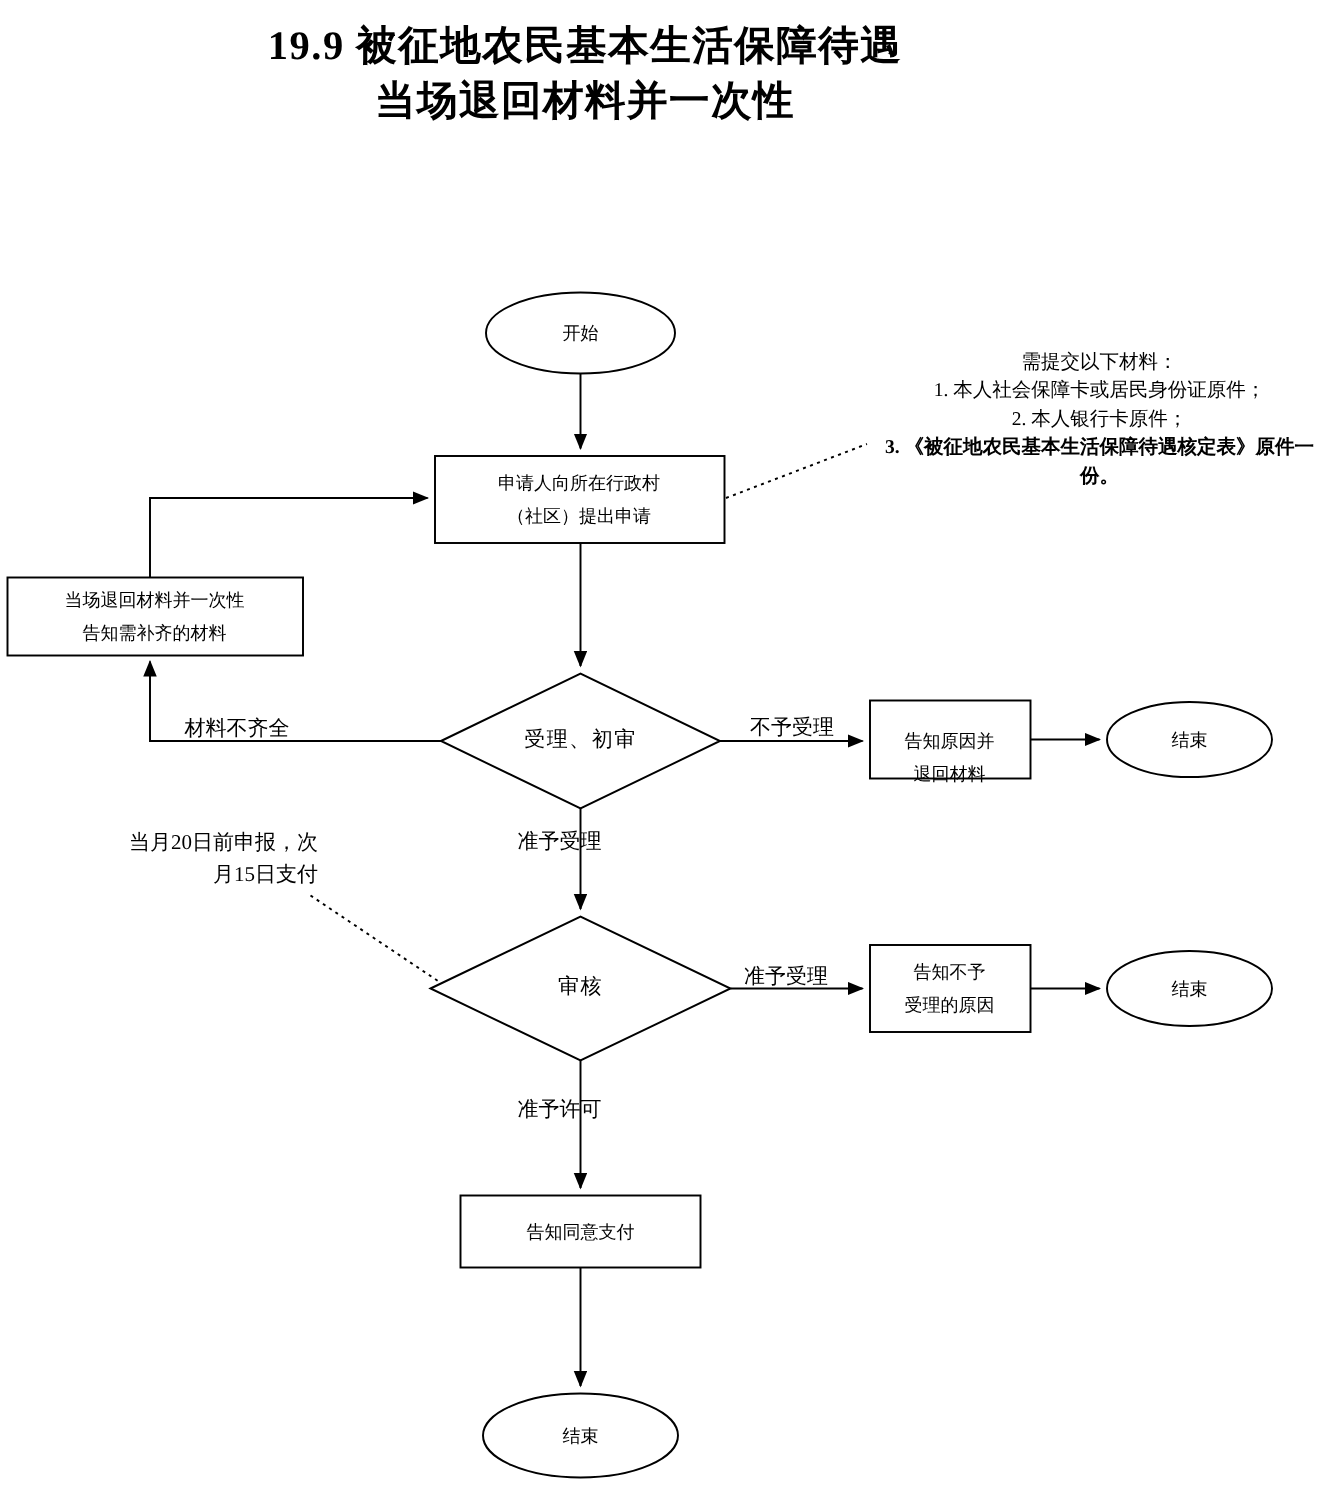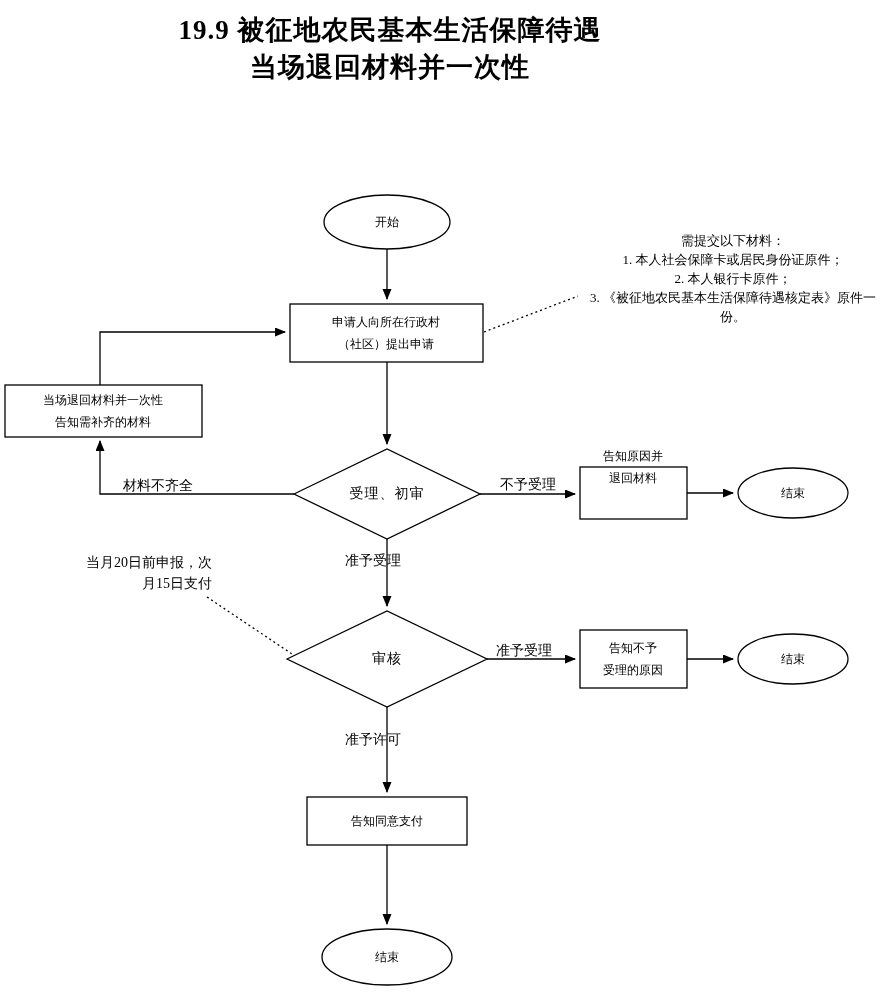--- a/index.html
+++ b/index.html
@@ -23,7 +23,7 @@
     font-size:14px;white-space:nowrap;
   }
   .note{position:absolute;font-size:13px;line-height:19px;text-align:center;}
-  .note .bold{font-weight:normal;}
+  .note .bold{font-weight:bold;}
   .schedule-note{white-space:pre-line;text-align:right;font-size:14px;line-height:21px;}
 </style>
 </head>

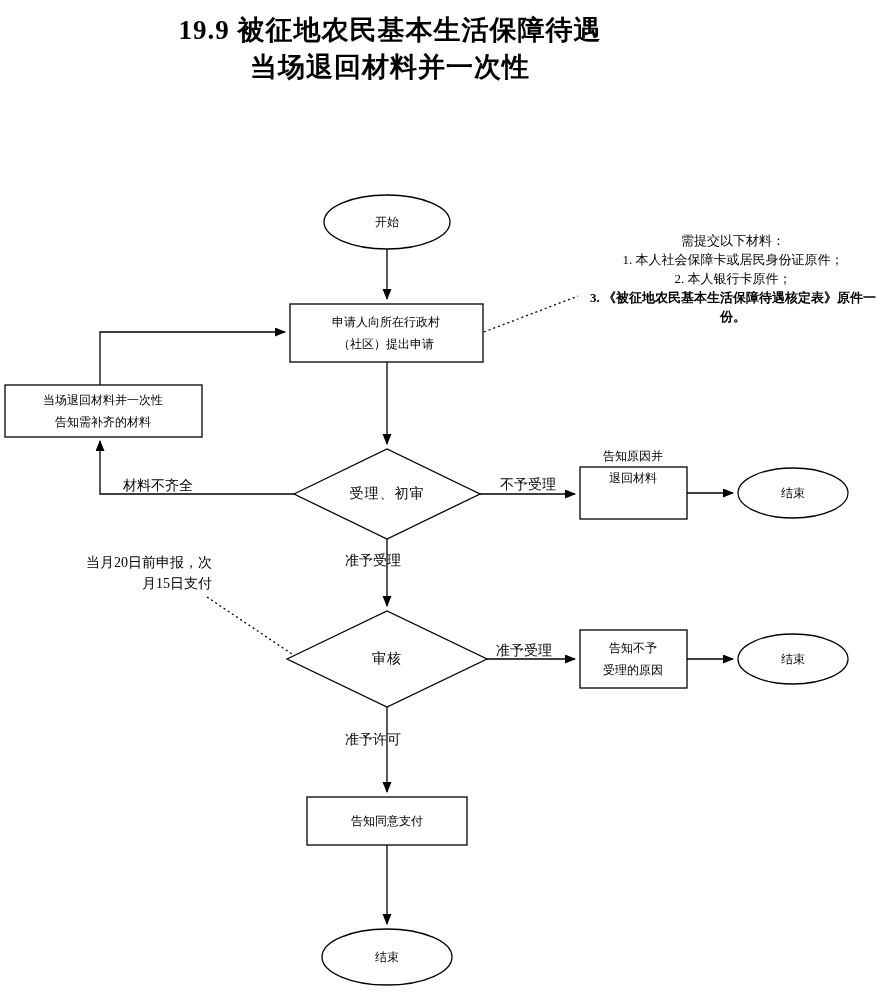--- a/index.html
+++ b/index.html
@@ -79,7 +79,7 @@
   <div class="label" style="left:103px;top:411px">当场退回材料并一次性
 告知需补齐的材料</div>
   <div class="label diamond-label" style="left:387px;top:494px">受理、初审</div>
-  <div class="label" style="left:633px;top:467px">告知原因并
+  <div class="label" style="left:633px;top:505px">告知原因并
 退回材料</div>
   <div class="label" style="left:793px;top:493px">结束</div>
   <div class="label diamond-label" style="left:387px;top:659px">审核</div>

